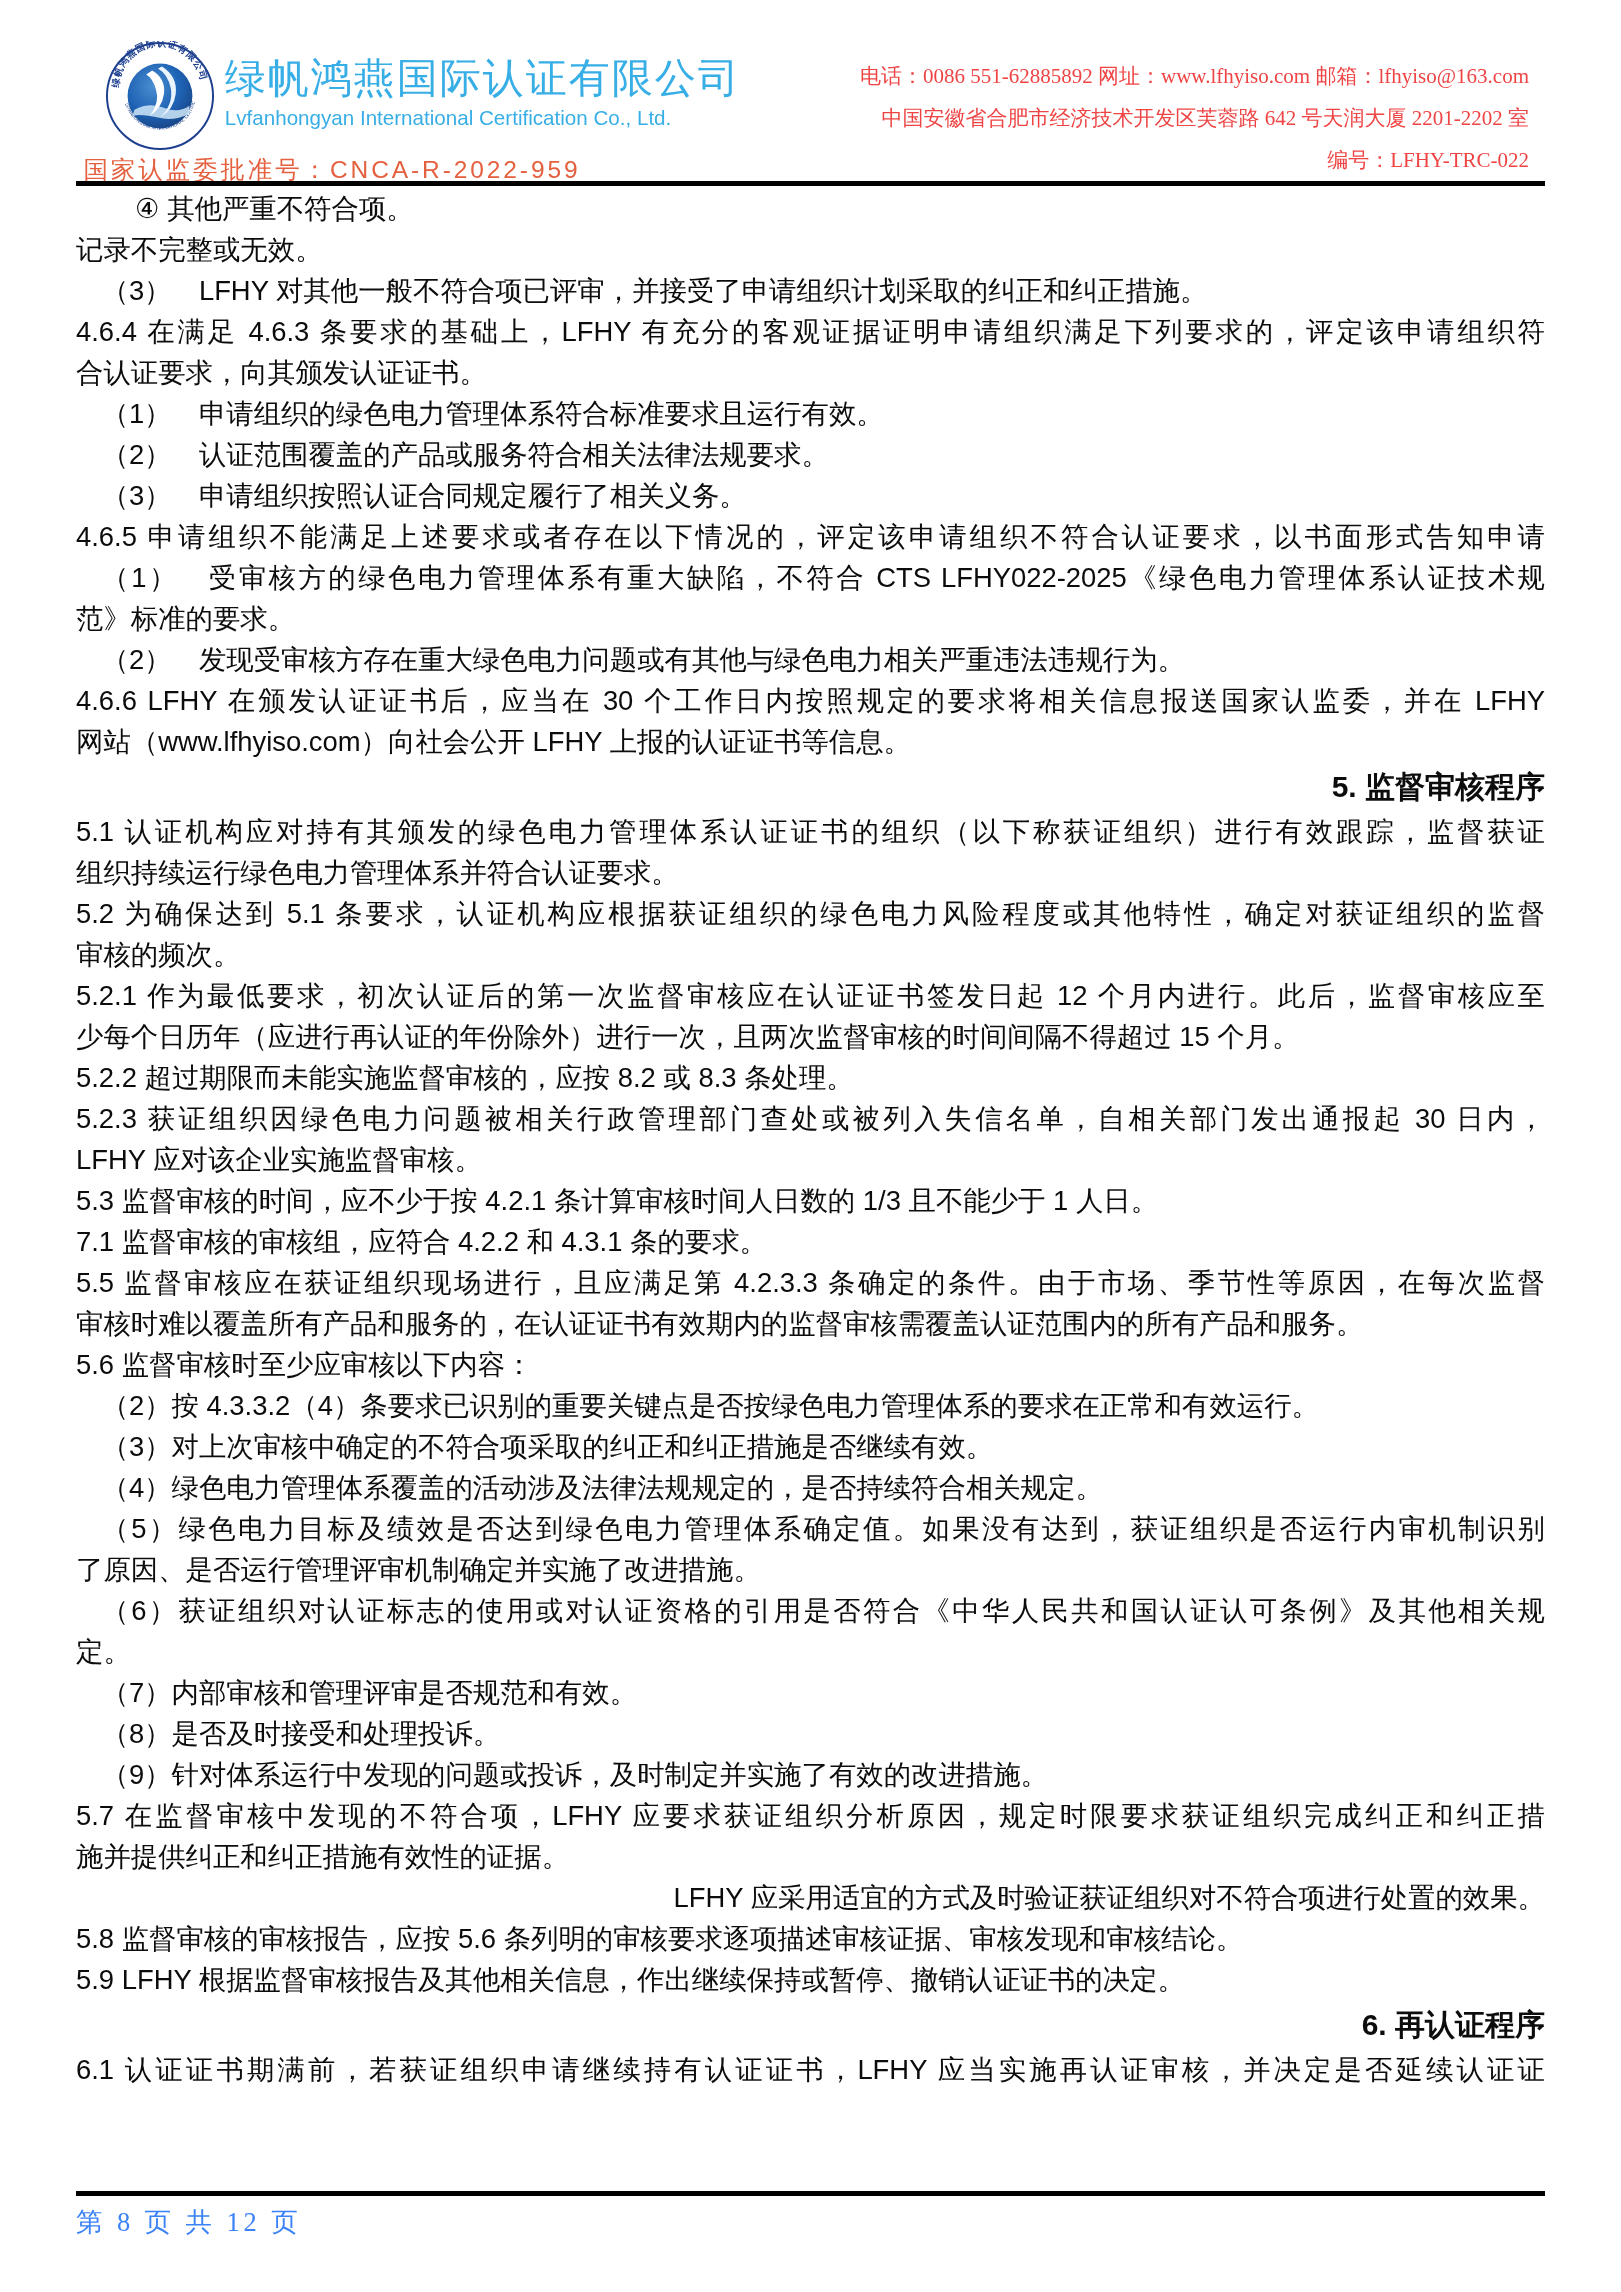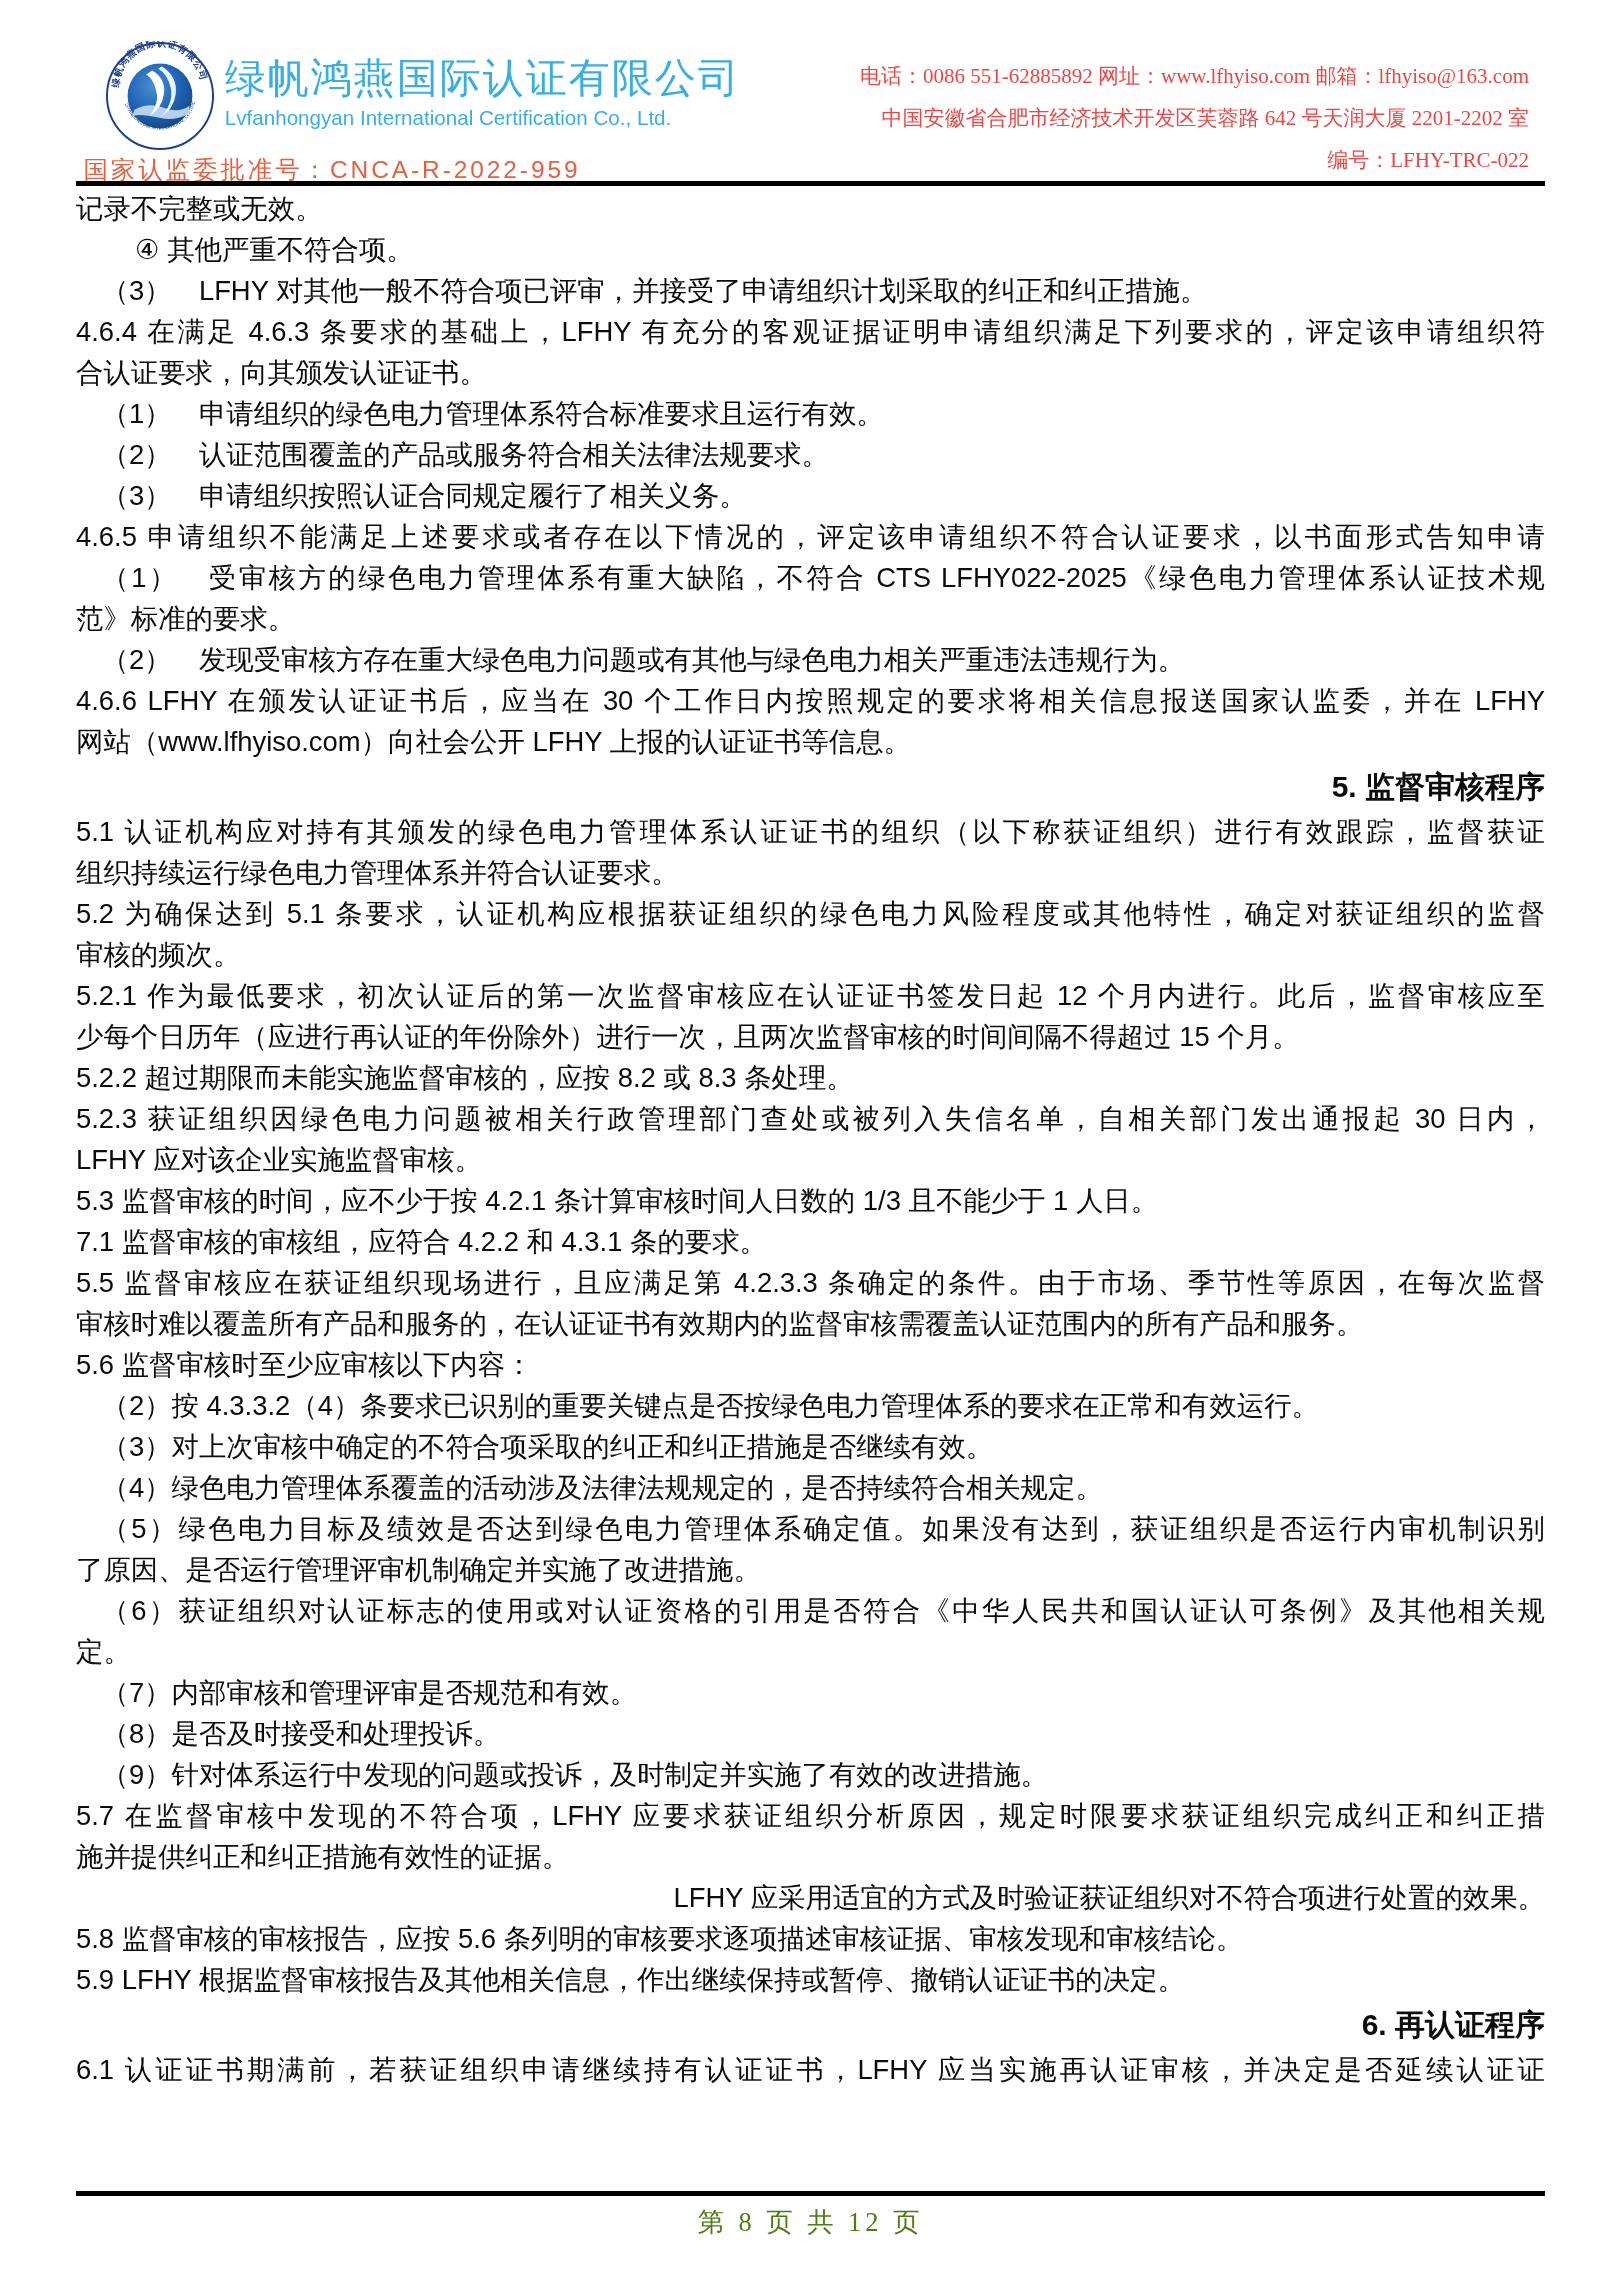--- a/index.html
+++ b/index.html
@@ -154,8 +154,8 @@
   <div class="header-rule"></div>
 
   <div class="body-text">
+      <div class="line i2">④ 其他严重不符合项。</div>
       <div class="line i0">记录不完整或无效。</div>
-      <div class="line i2">④ 其他严重不符合项。</div>
       <div class="line i1">（3）　LFHY 对其他一般不符合项已评审，并接受了申请组织计划采取的纠正和纠正措施。</div>
       <div class="line i0 just">4.6.4 在满足 4.6.3 条要求的基础上，LFHY 有充分的客观证据证明申请组织满足下列要求的，评定该申请组织符</div>
       <div class="line i0">合认证要求，向其颁发认证证书。</div>

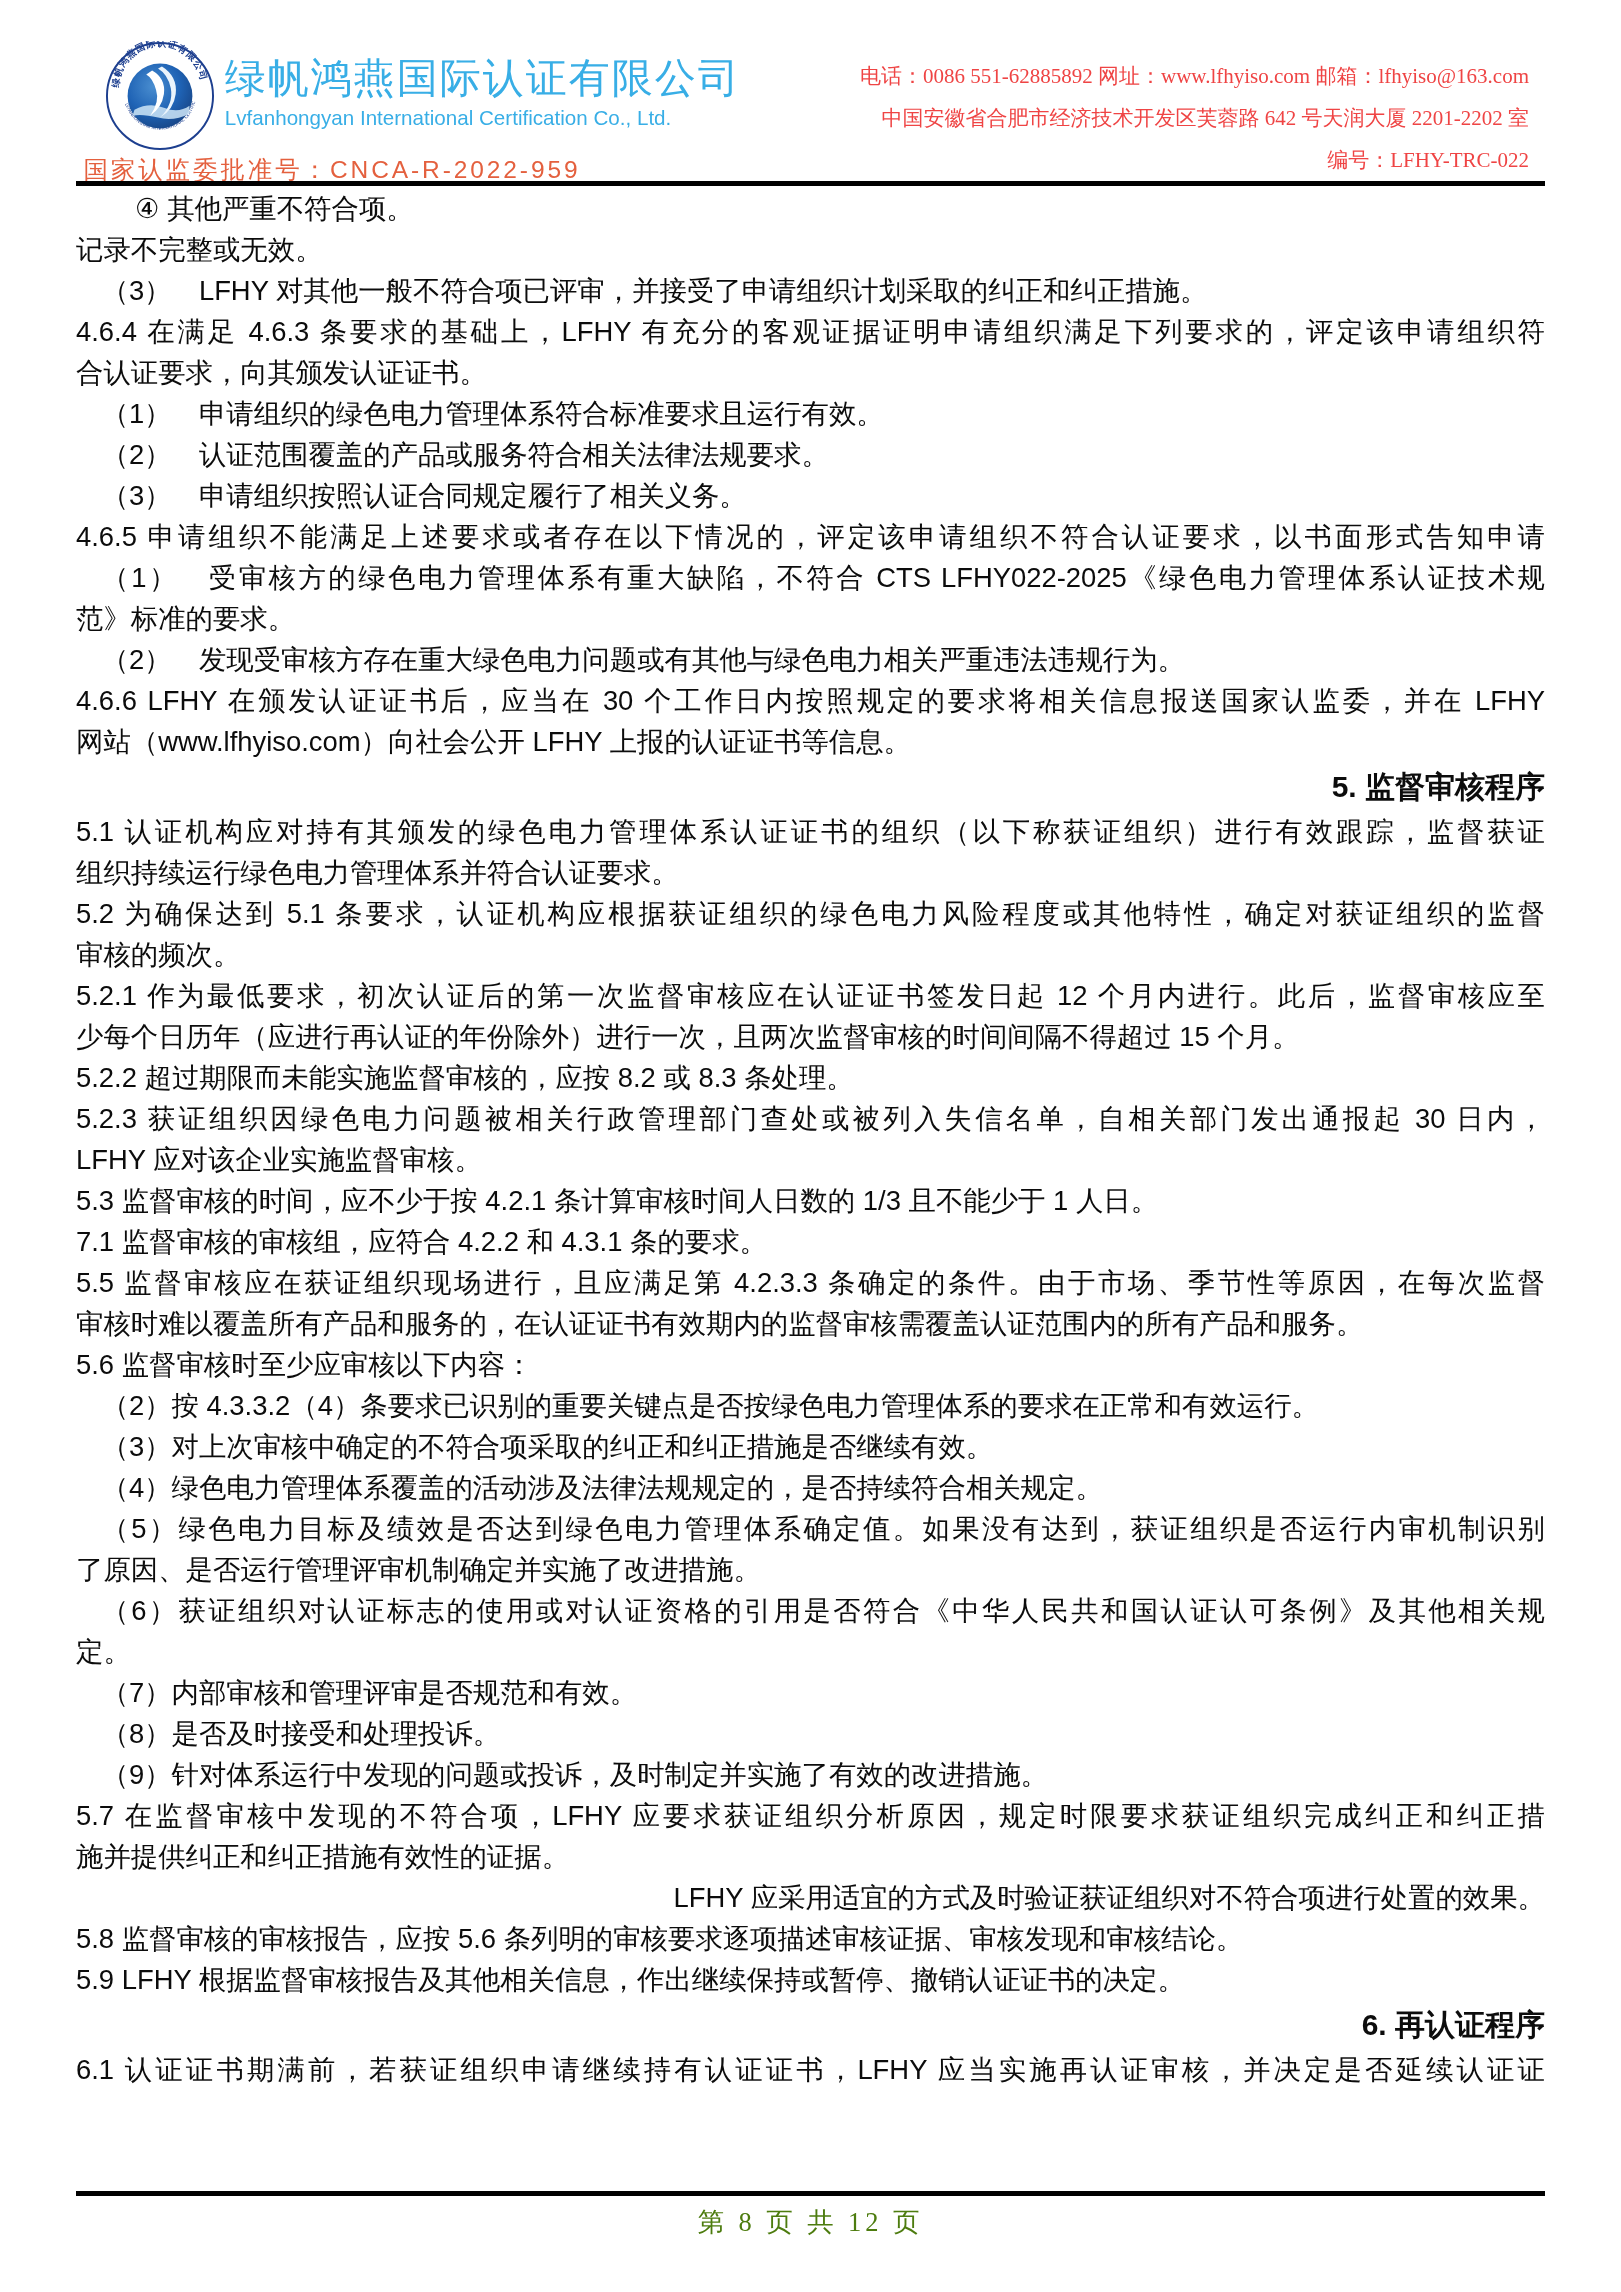--- a/index.html
+++ b/index.html
@@ -97,11 +97,11 @@
   .footer-rule { height: 4.9px; background: #000; }
   .page-num {
     margin-top: 7.8px;
-    text-align: center;
+    text-align: left;
     font-family: "Liberation Serif", "DejaVu Serif", serif;
     font-size: 26.5px;
     letter-spacing: 3.9px;
-    color: #4d7c0f;
+    color: #3b82f6;
   }
 
   

